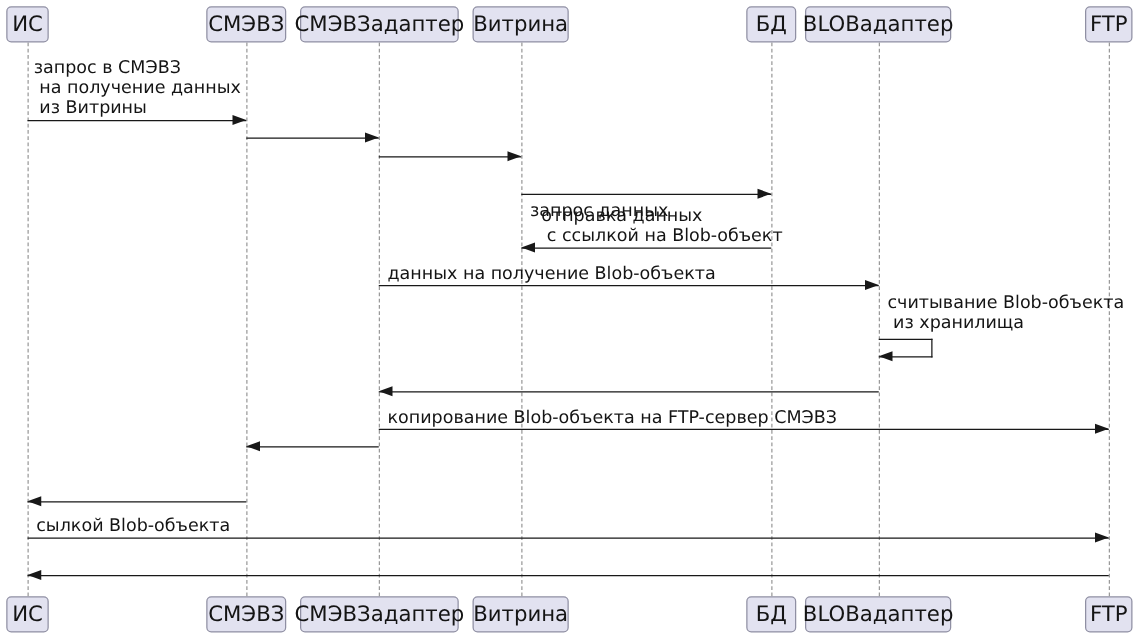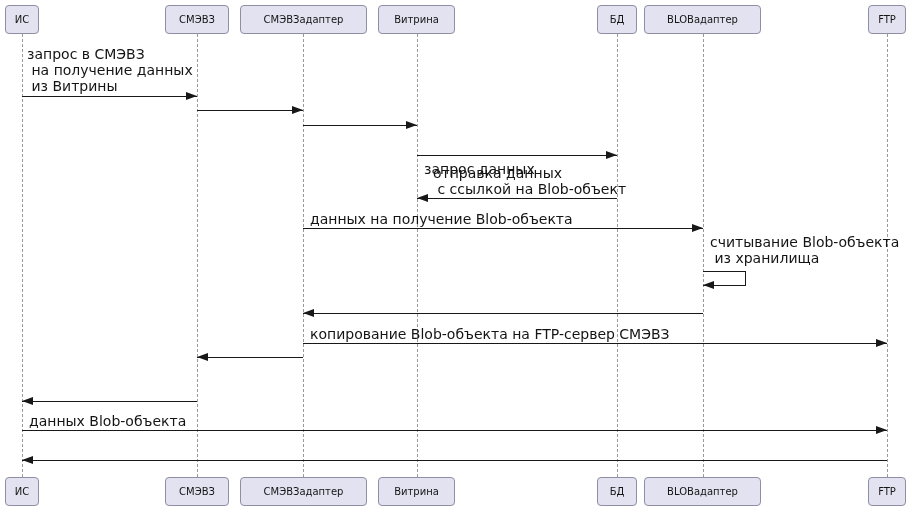--- a/index.html
+++ b/index.html
@@ -18,7 +18,7 @@
     background:var(--participant-fill);
     border:1px solid var(--participant-border);
     border-radius:4px;
-    font-size:10px;color:var(--text);
+    font-size:17px;color:var(--text);
     display:flex;align-items:center;justify-content:center;
     white-space:nowrap;
     text-align:center;

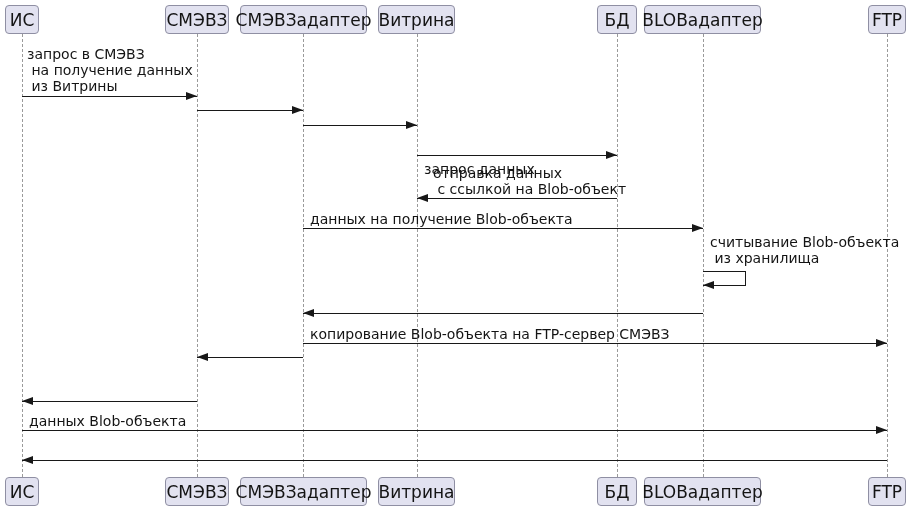--- a/index.html
+++ b/index.html
@@ -97,7 +97,7 @@
   <div class="mline" style="left:22px;top:401px;width:175px;"></div>
   <div class="arr l" style="left:22px;top:397px;"></div>
 
-  <div class="mlabel" style="left:29px;top:413px;">данных Blob-объекта</div>
+  <div class="mlabel" style="left:29px;top:413px;">сылкой Blob-объекта</div>
   <div class="mline" style="left:22px;top:430px;width:865px;"></div>
   <div class="arr r" style="left:876px;top:426px;"></div>
 

